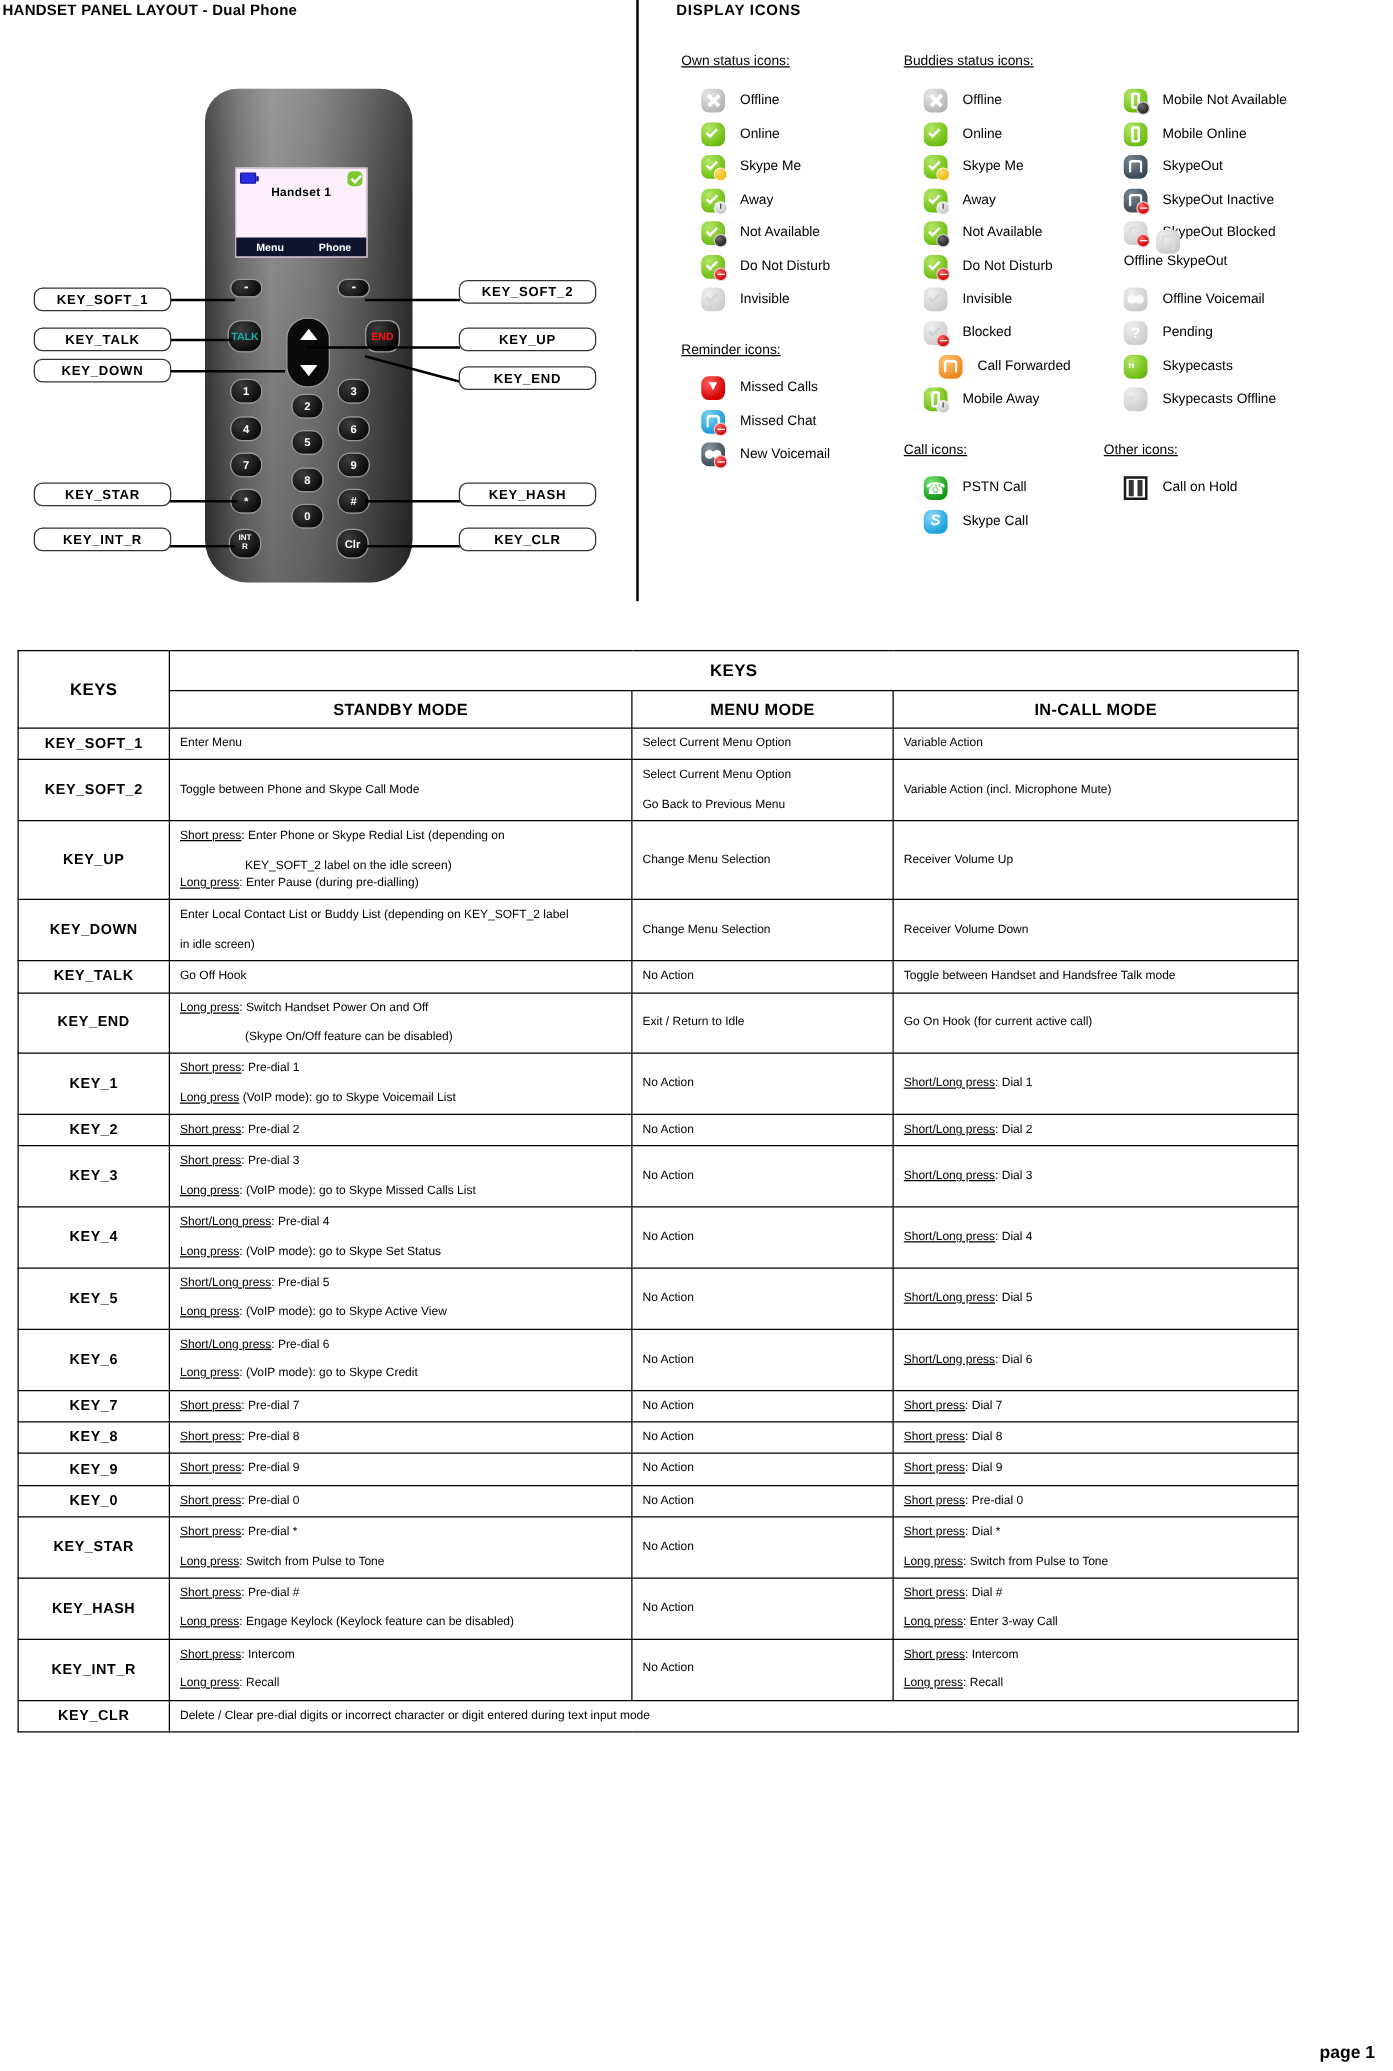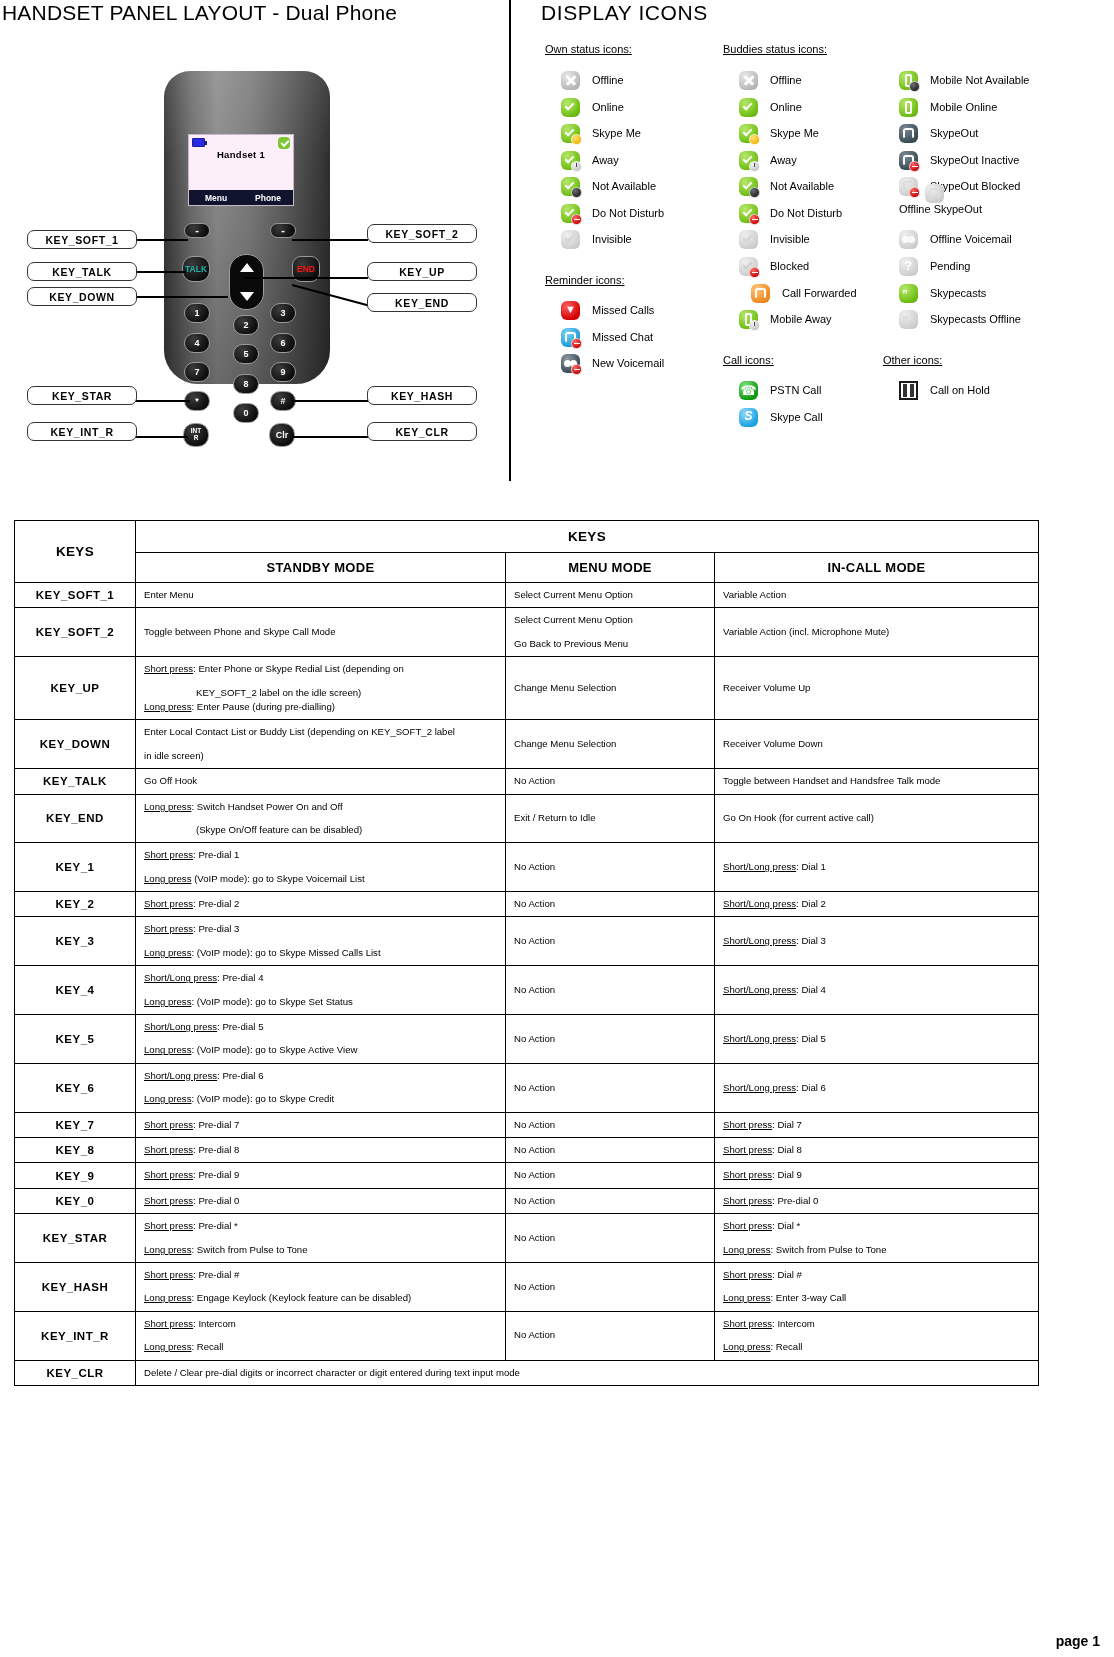--- a/index.html
+++ b/index.html
@@ -16,7 +16,7 @@
   
   .top { position:relative; height:485px; }
   .panel-title {
-    position:absolute; font-weight:normal; font-size:21px; letter-spacing:0.2px;
+    position:absolute; font-weight:bold; font-size:12px; letter-spacing:0.2px;
     white-space:nowrap;
   }
   #title-left { left:2px; top:1px; }

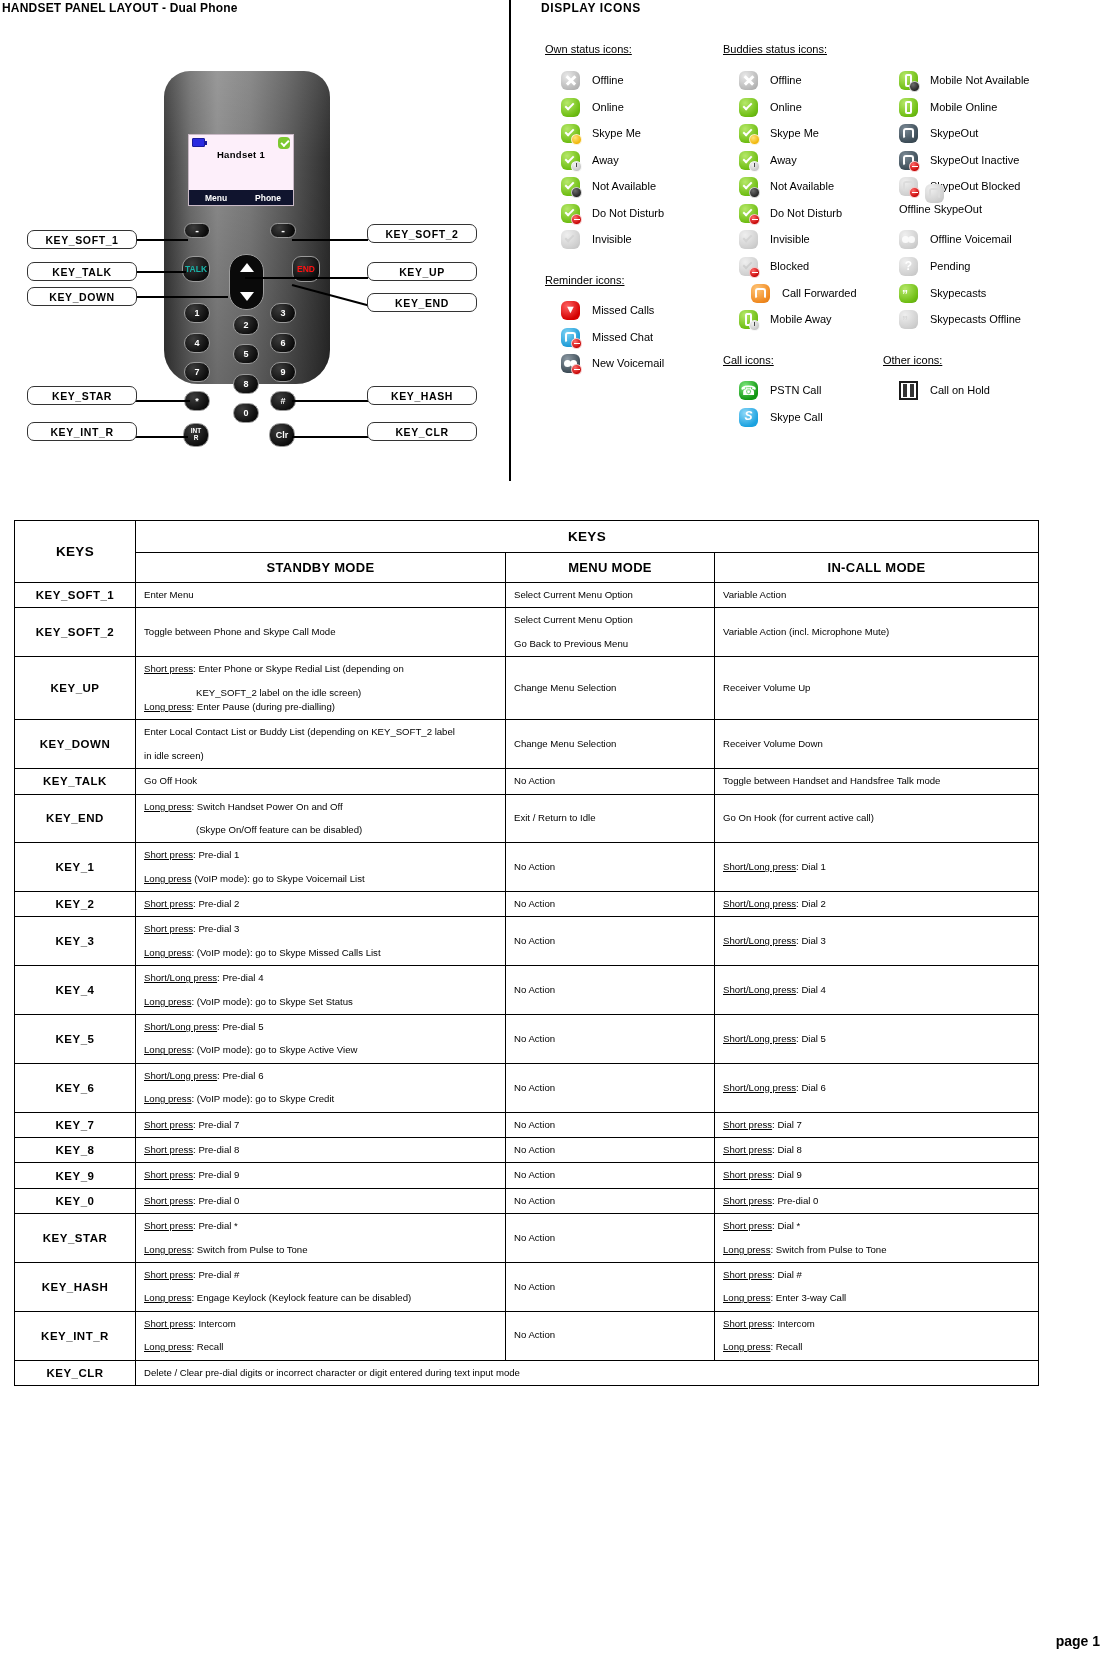--- a/index.html
+++ b/index.html
@@ -25,7 +25,7 @@
   .vdivider { position:absolute; left:509px; top:0; width:2px; height:481px; background:#000; }
 
   
-  .phone-wrap { position:absolute; left:164px; top:71px; width:166px; height:313px; }
+  .phone-wrap { position:absolute; left:164px; top:71px; width:166px; height:395px; }
   .phone-body {
     position:absolute; inset:0;
     border-radius:26px 26px 34px 34px;

